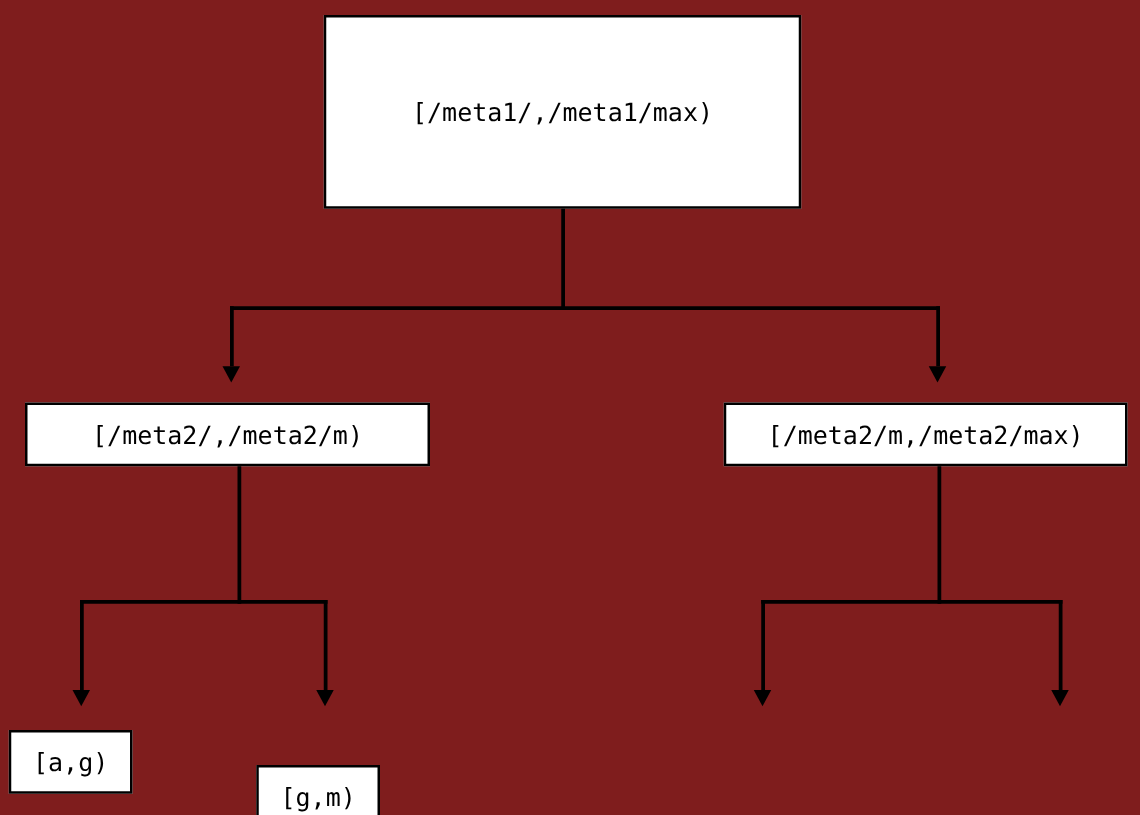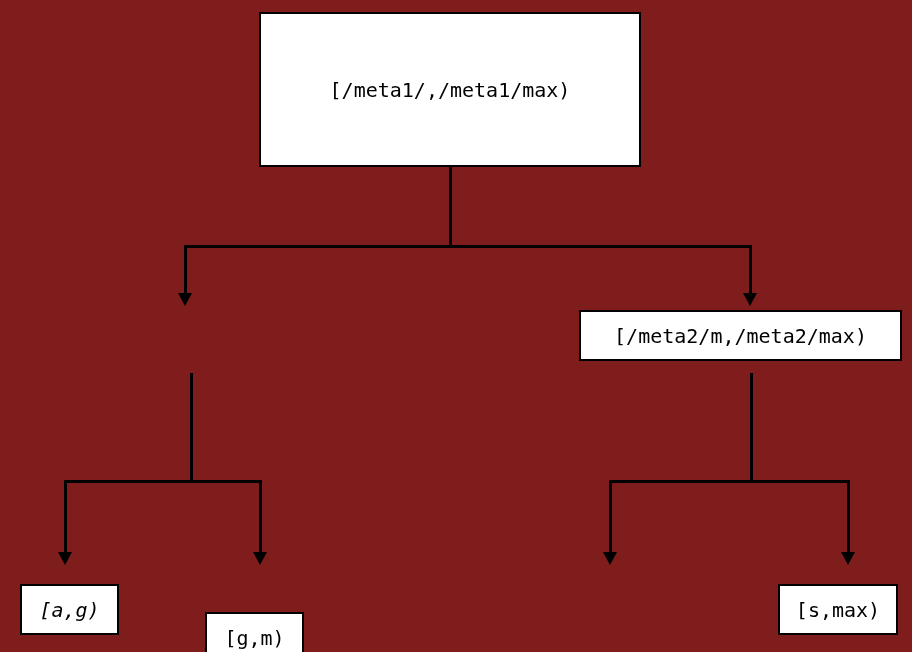--- a/index.html
+++ b/index.html
@@ -121,6 +121,9 @@
   <div class="vline" style="left:749px; top:245px; height:48px;"></div>
   <div class="arrowhead" style="left:743px; top:293px;"></div>
 
+  <div class="node" id="node-meta2-low">
+    <span class="node-label">[/meta2/,/meta2/m)</span>
+  </div>
 
   <div class="node" id="node-meta2-high">
     <span class="node-label">[/meta2/m,/meta2/max)</span>

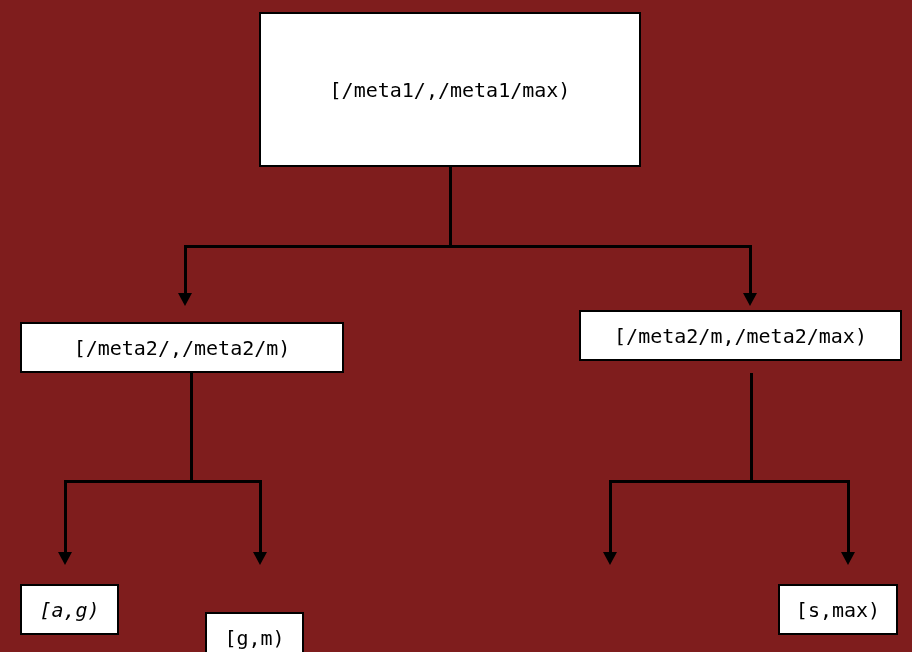--- a/index.html
+++ b/index.html
@@ -50,7 +50,7 @@
   }
   #node-meta2-high {
     left: 579px;
-    top: 310px;
+    top: 322px;
     width: 323px;
     height: 51px;
   }

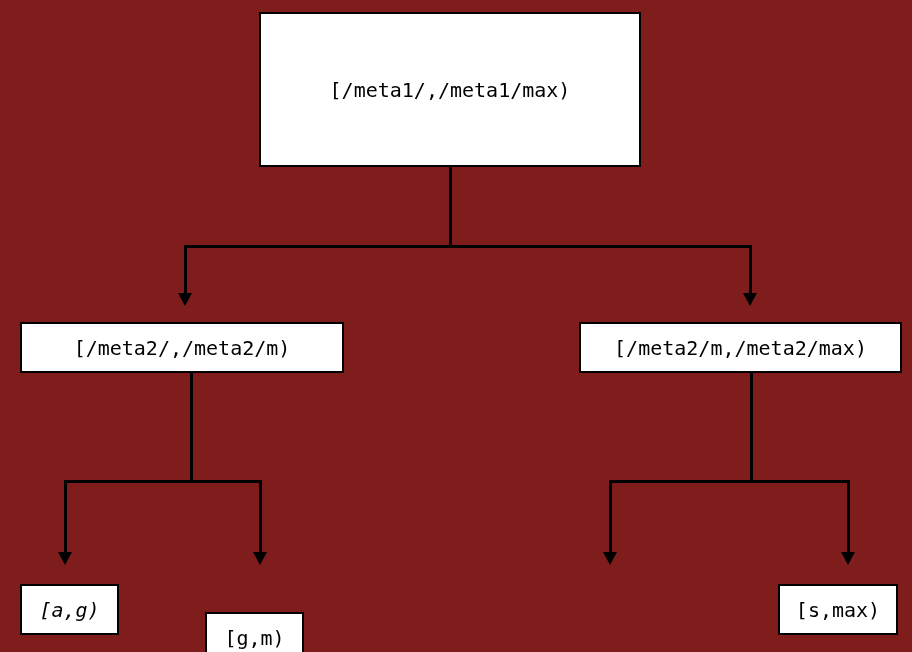--- a/index.html
+++ b/index.html
@@ -56,11 +56,10 @@
   }
   
   #node-a-g {
-    left: 20px;
+    left: 7px;
     top: 584px;
     width: 99px;
     height: 51px;
-    font-style: italic;
   }
   #node-g-m {
     left: 205px;

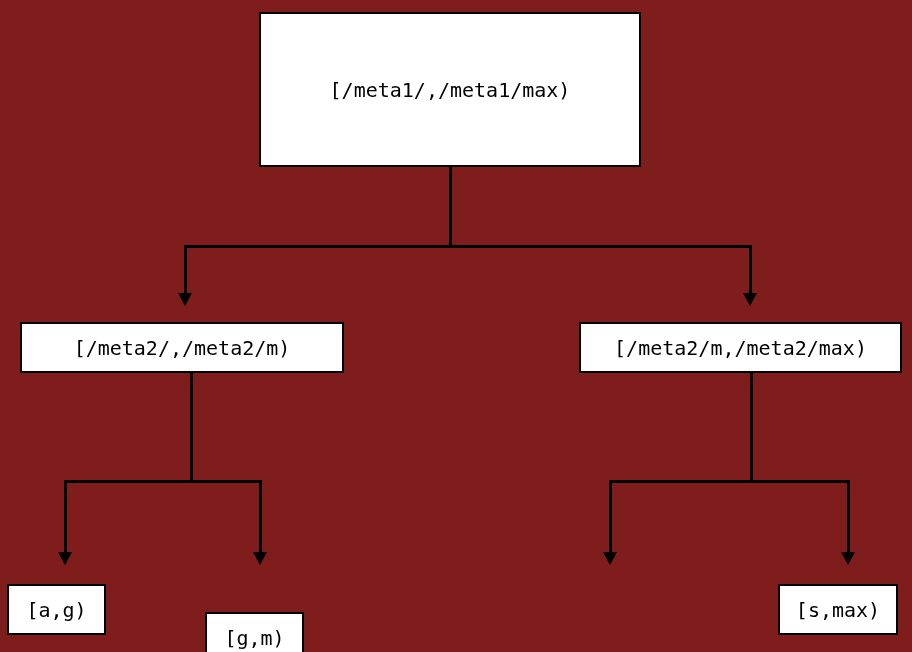--- a/index.html
+++ b/index.html
@@ -151,9 +151,6 @@
   </div>
 
 
-  <div class="node" id="node-s-max">
-    <span class="node-label">[s,max)</span>
-  </div>
 
 </div>
 

